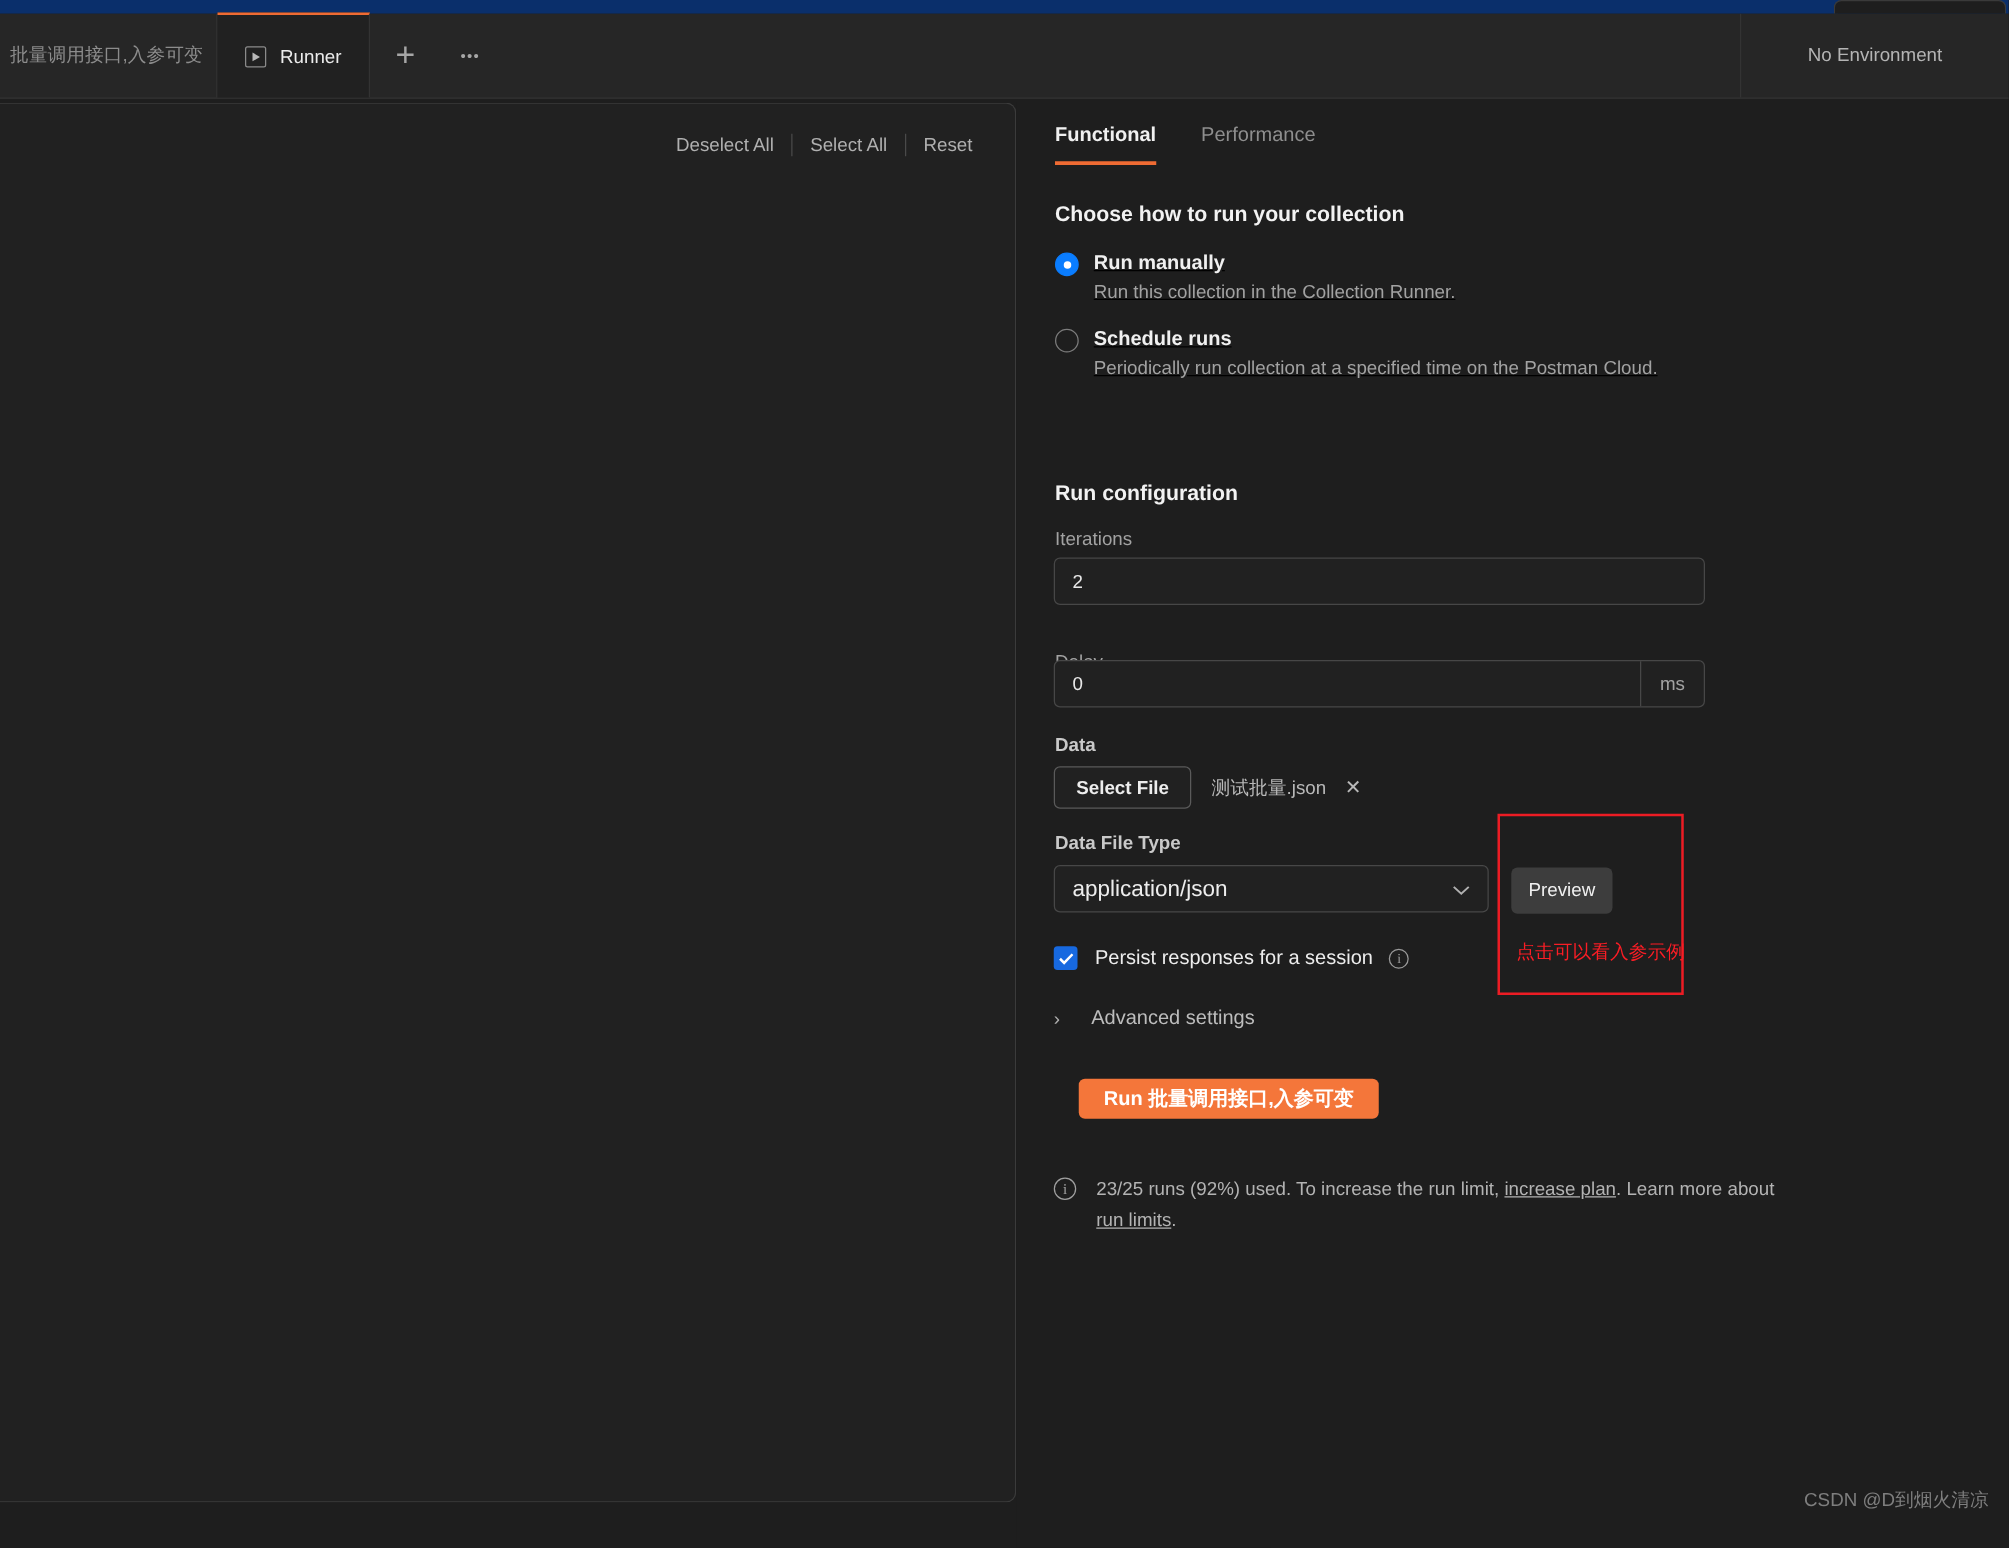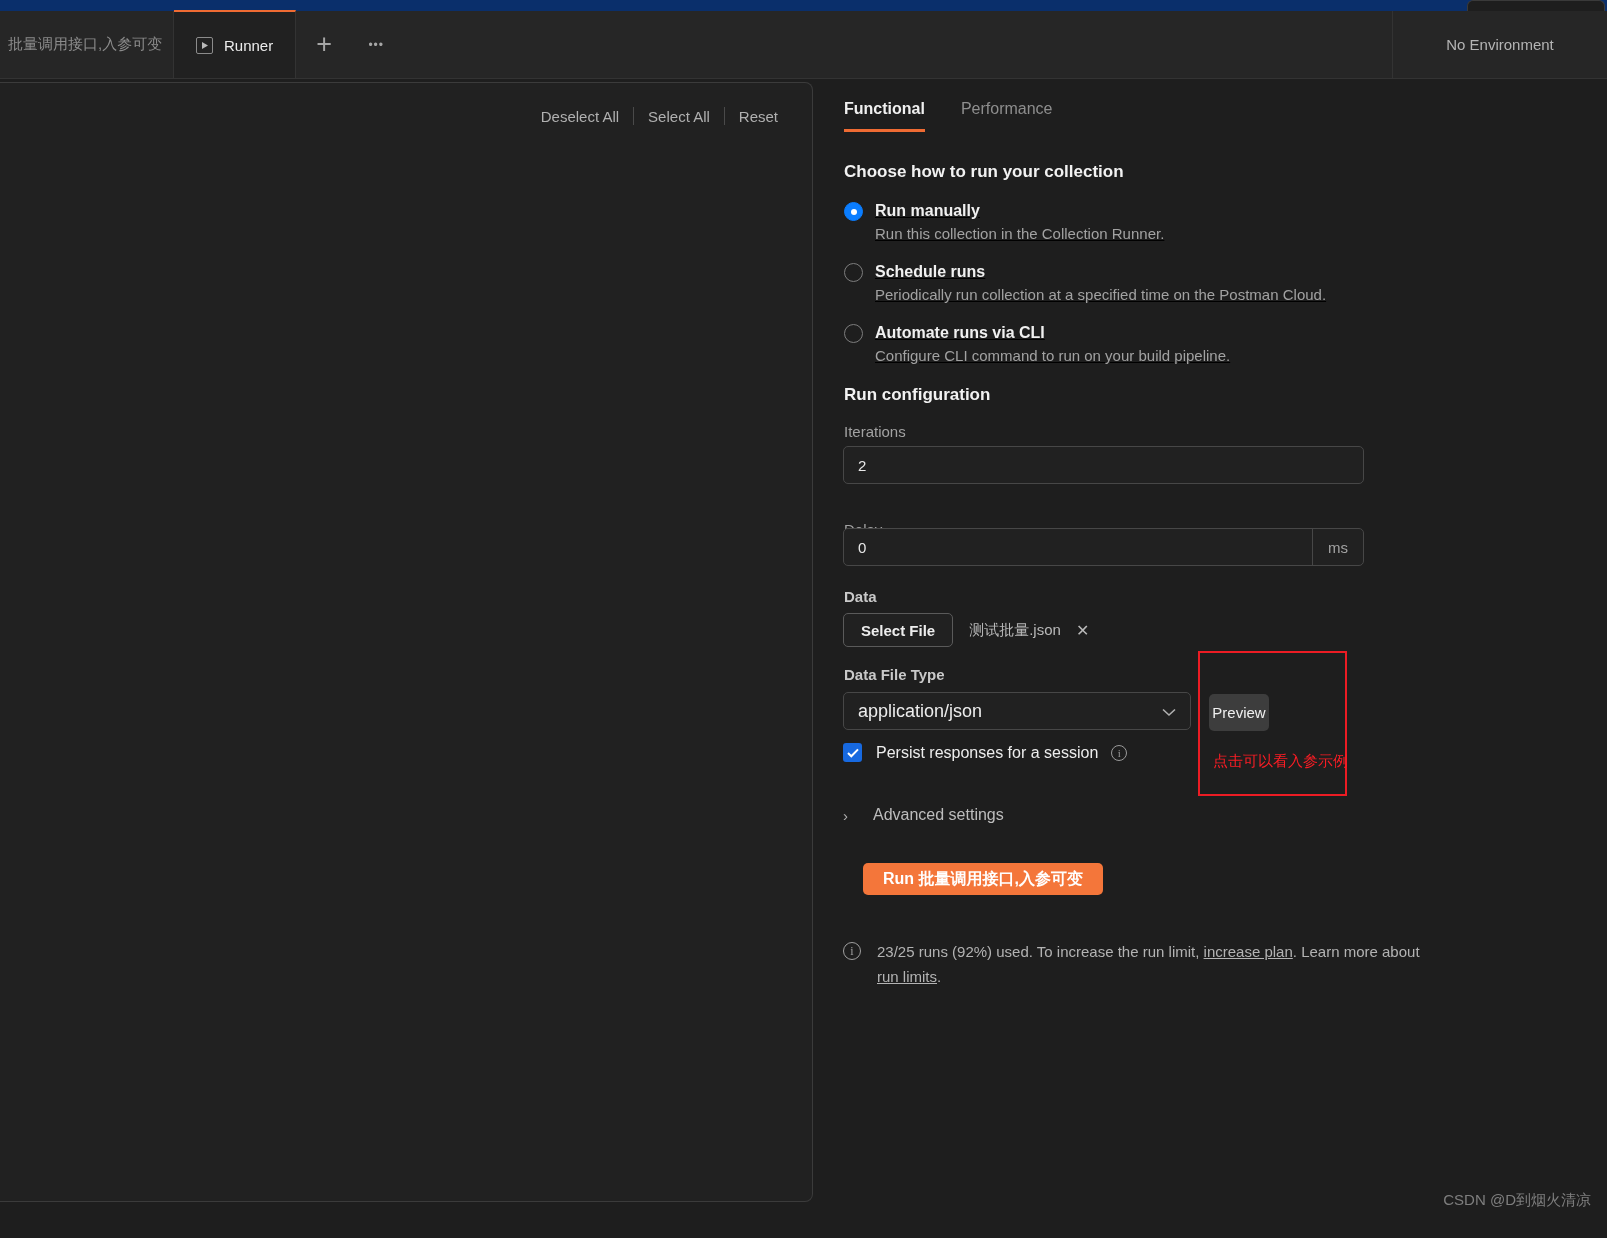--- a/index.html
+++ b/index.html
@@ -283,11 +283,6 @@
         <div class="radio-label">Schedule runs</div>
         <div class="radio-desc">Periodically run collection at a specified time on the Postman Cloud.</div>
       </div>
-      <div class="radio-item">
-        <span class="radio-circle"></span>
-        <div class="radio-label">Automate runs via CLI</div>
-        <div class="radio-desc">Configure CLI command to run on your build pipeline.</div>
-      </div>
     </div>
 
     <div class="section-title" id="runcfg-title">Run configuration</div>

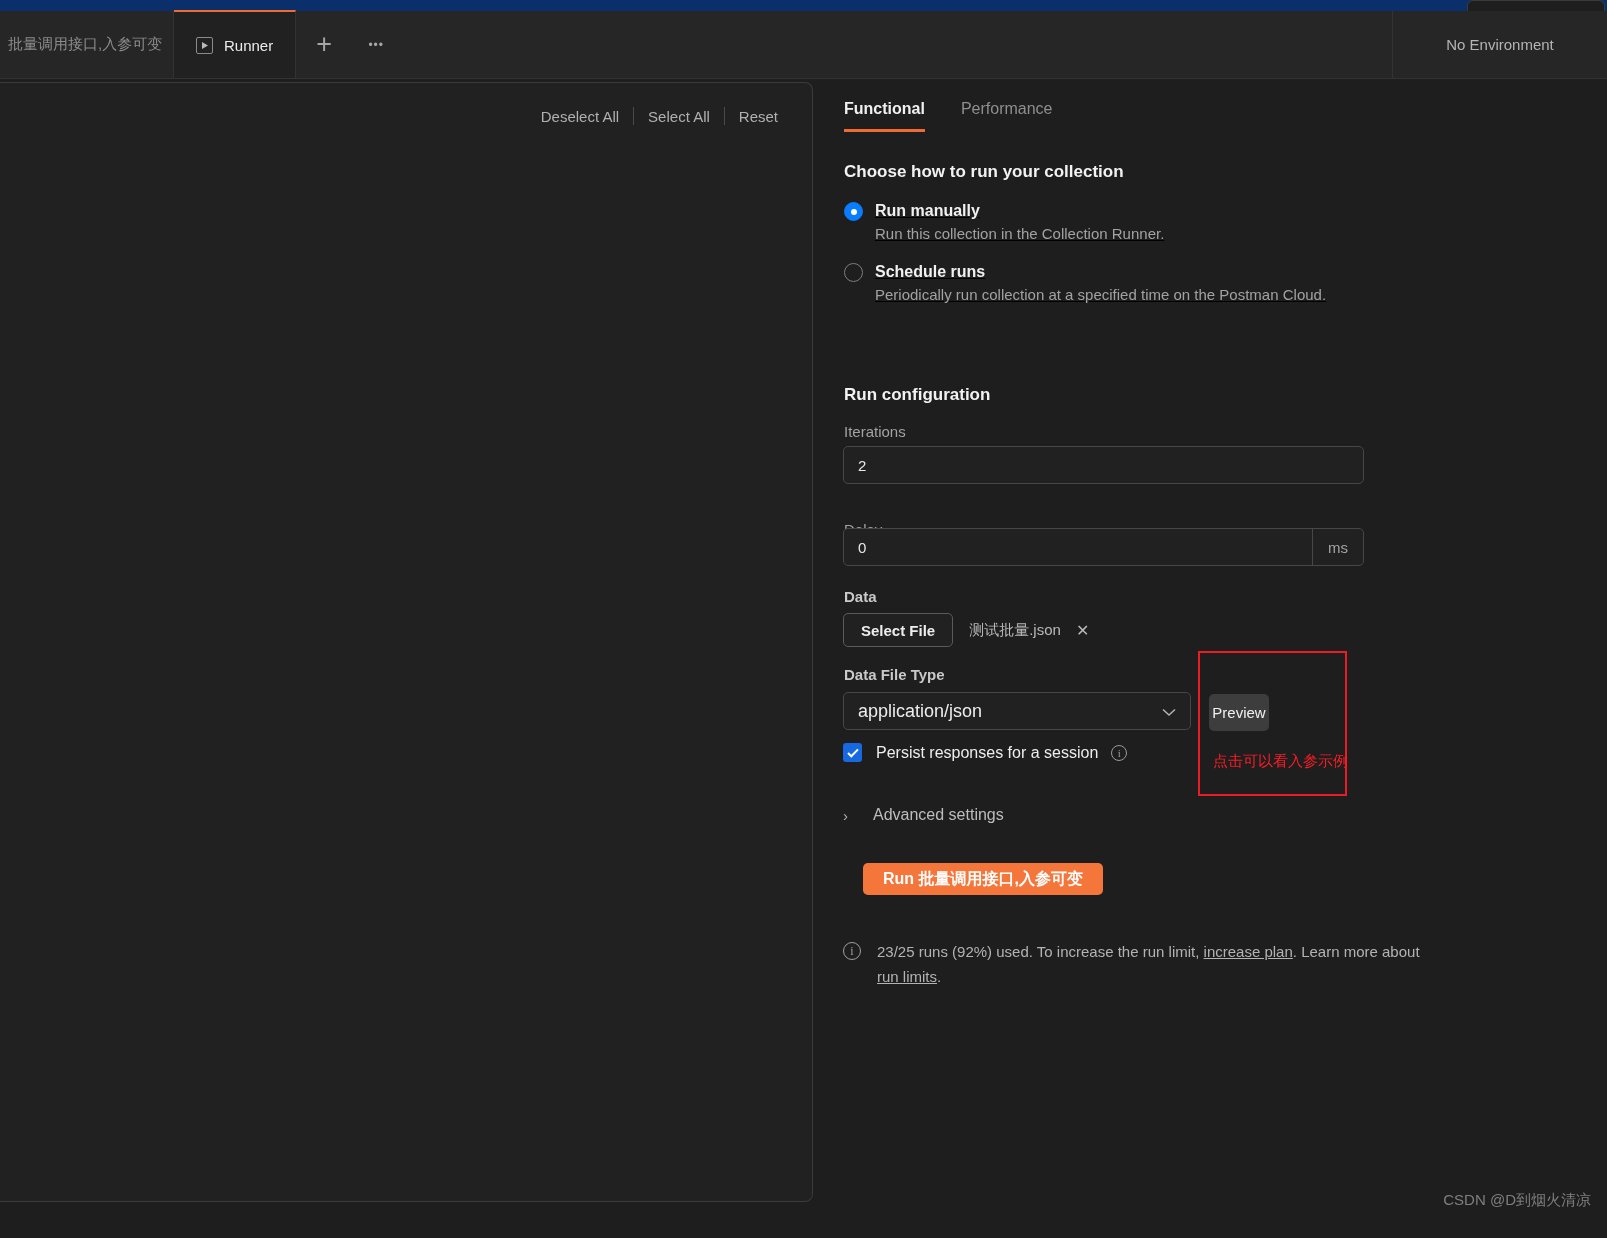--- a/index.html
+++ b/index.html
@@ -211,7 +211,7 @@
   }
   .preview-btn {
     position: absolute; left: 1209px; top: 694px;
-    width: 60px; height: 37px; background: #3d3d3d;
+    width: 81px; height: 37px; background: #3d3d3d;
     border: none; border-radius: 5px; color: #f0f0f0;
     font-size: 15px; display: flex; align-items: center; justify-content: center;
     font-family: "Liberation Sans", sans-serif;

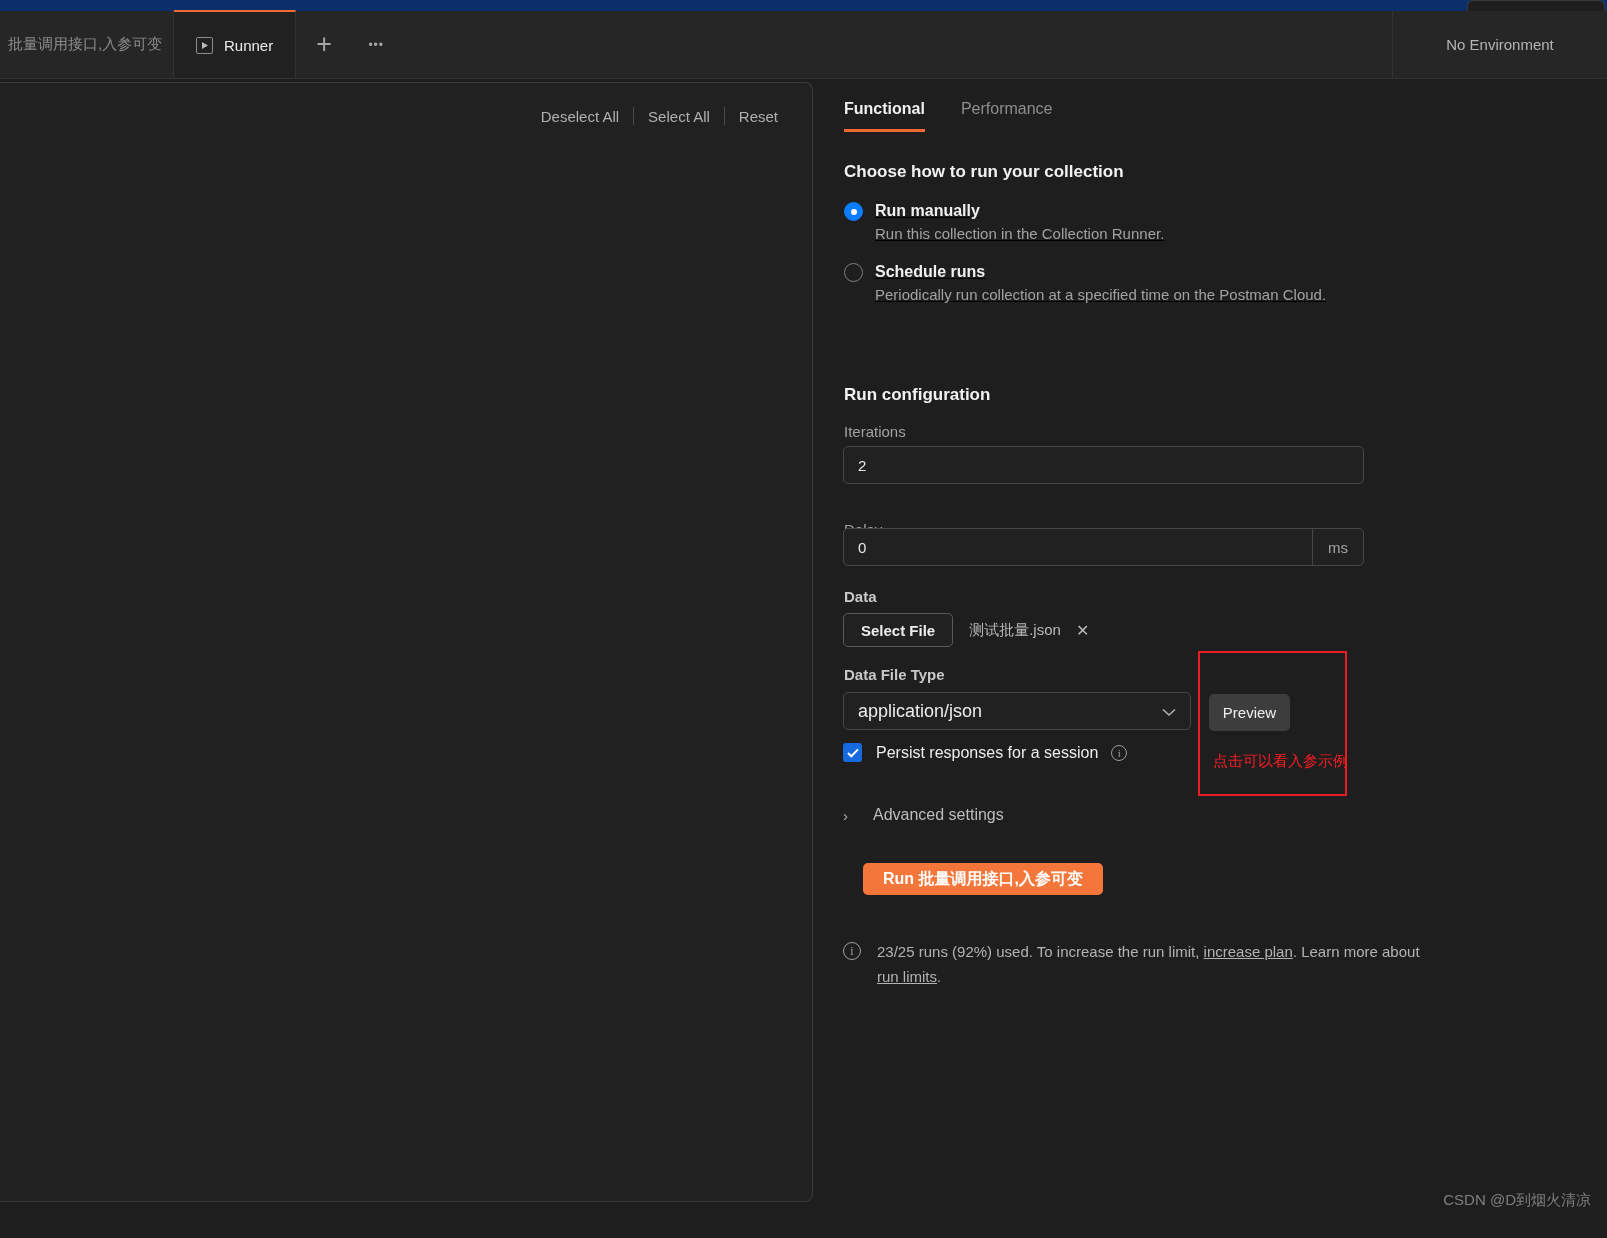--- a/index.html
+++ b/index.html
@@ -160,7 +160,7 @@
   }
   .select-box .chev { position: absolute; right: 14px; color: #b0b0b0; }
 
-  .checkbox-row { position: absolute; left: 30px; top: 661px; display: flex; align-items: center; }
+  .checkbox-row { position: absolute; left: 30px; top: 675px; display: flex; align-items: center; }
   .cbox {
     width: 19px; height: 19px; border-radius: 3px; background: #1769e0;
     display: flex; align-items: center; justify-content: center; flex: none;

